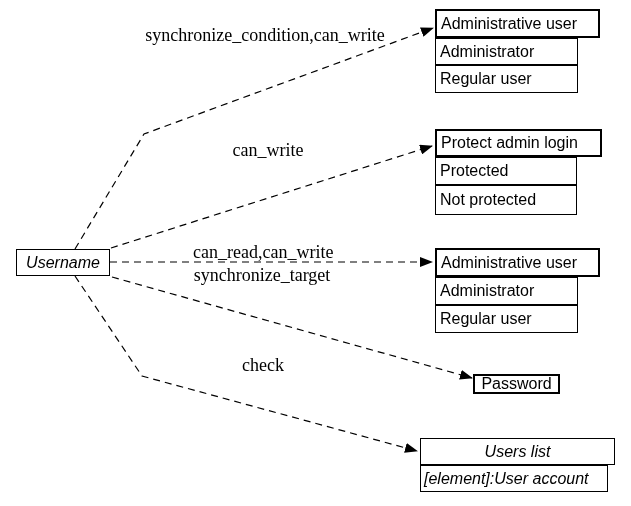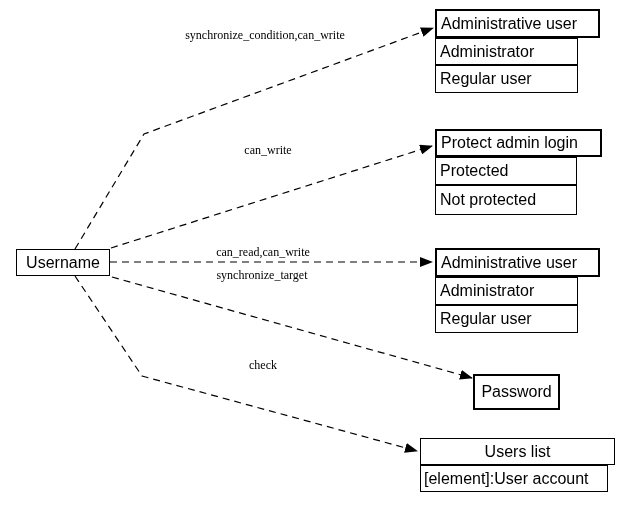--- a/index.html
+++ b/index.html
@@ -17,7 +17,7 @@
   .ctr{justify-content:center;}
   .elabel{
     position:absolute;color:var(--text,#000);text-align:center;
-    font-family:"Liberation Serif",serif;font-size:12px;line-height:20px;white-space:nowrap;
+    font-family:"Liberation Serif",serif;font-size:18px;line-height:20px;white-space:nowrap;
   }
 </style>
 </head>

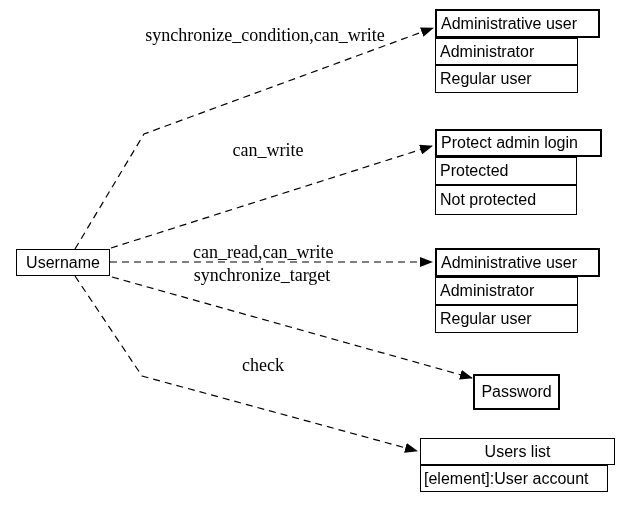--- a/index.html
+++ b/index.html
@@ -12,7 +12,7 @@
     display:flex;align-items:center;font-size:16px;line-height:1;white-space:nowrap;
   }
   .hdr{border-width:2px;}
-  .thin{border-width:1.5px;}
+  .thin{border-width:1.5px;font-style:italic;}
   .pad{padding-left:4px;text-align:right;}
   .ctr{justify-content:center;}
   .elabel{

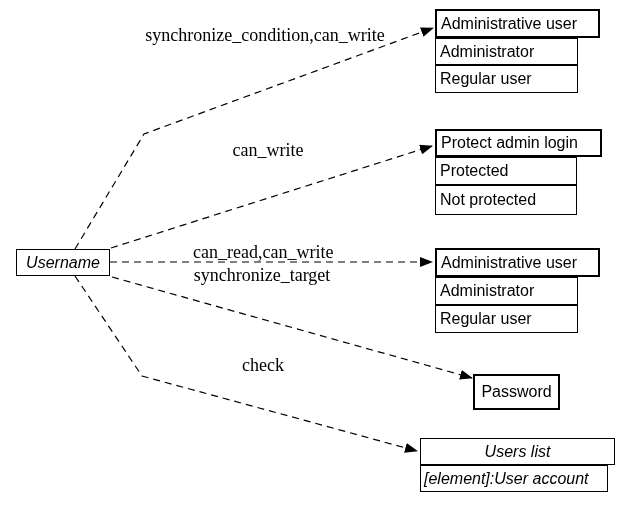--- a/index.html
+++ b/index.html
@@ -52,7 +52,7 @@
   <div class="box pad" style="left:435px;top:277px;width:143px;height:28px;">Administrator</div>
   <div class="box pad" style="left:435px;top:305px;width:143px;height:28px;">Regular user</div>
 
-  <div class="box hdr ctr" style="left:473px;top:374px;width:87px;height:36px;">Password</div>
+  <div class="box hdr ctr" style="left:473px;top:374px;width:87px;height:20px;">Password</div>
 
   <div class="box thin" style="left:420px;top:465px;width:188px;height:27px;padding-left:3px;">[element]:User account</div>
   <div class="box thin ctr" style="left:420px;top:438px;width:195px;height:27px;">Users list</div>

